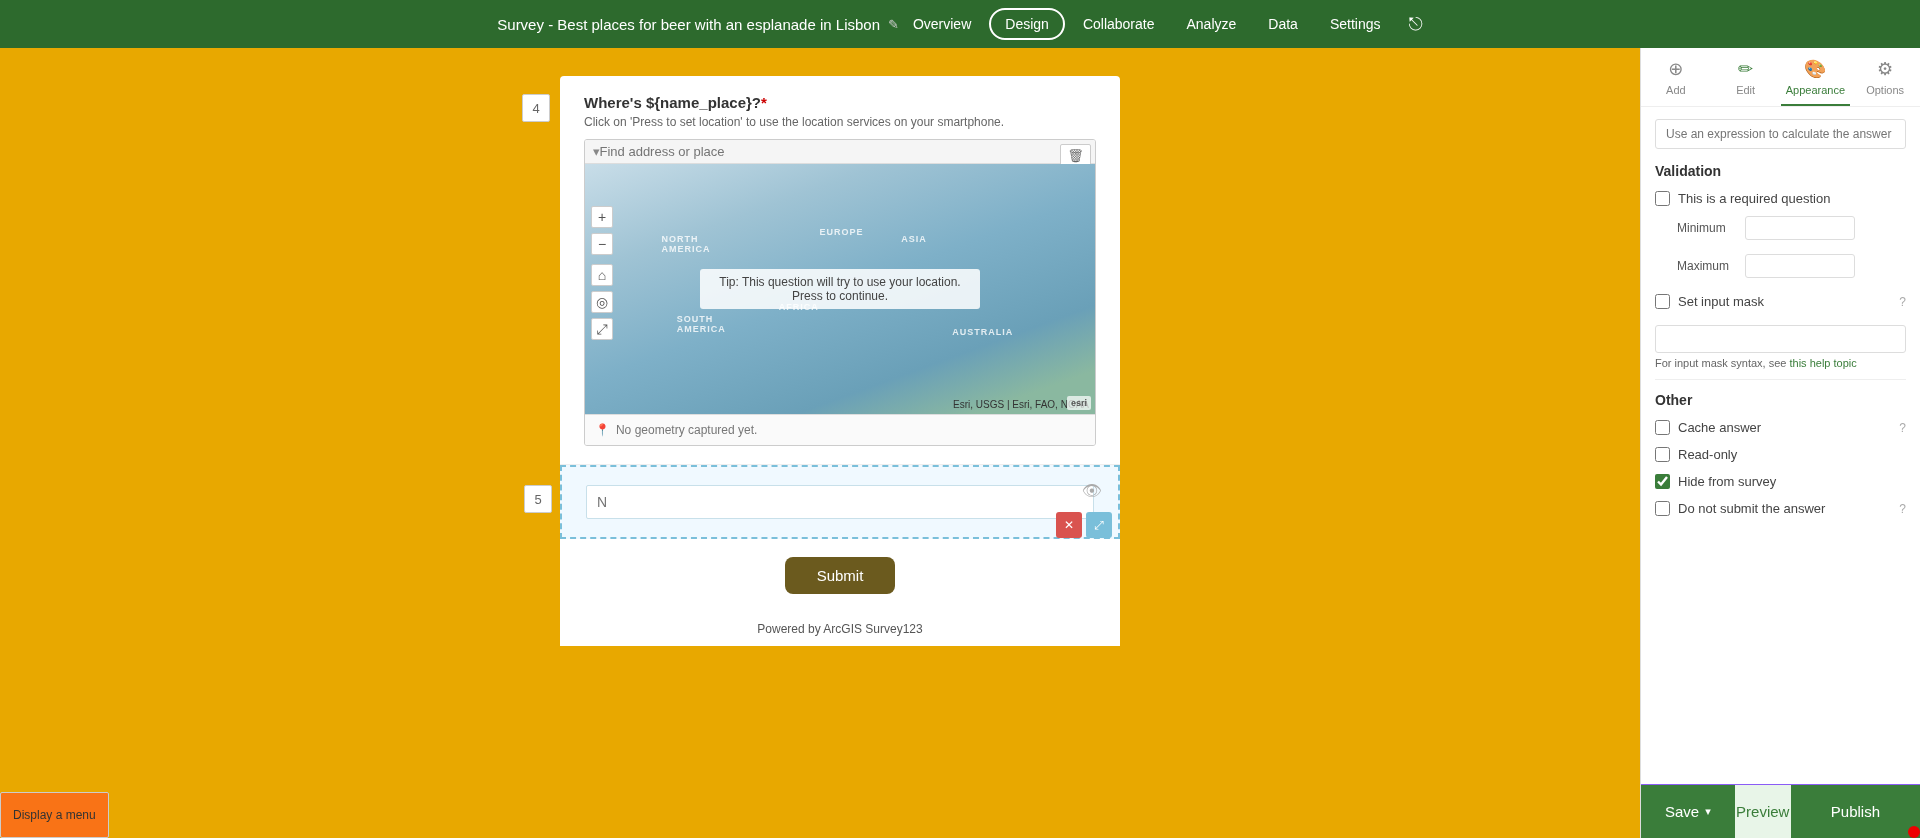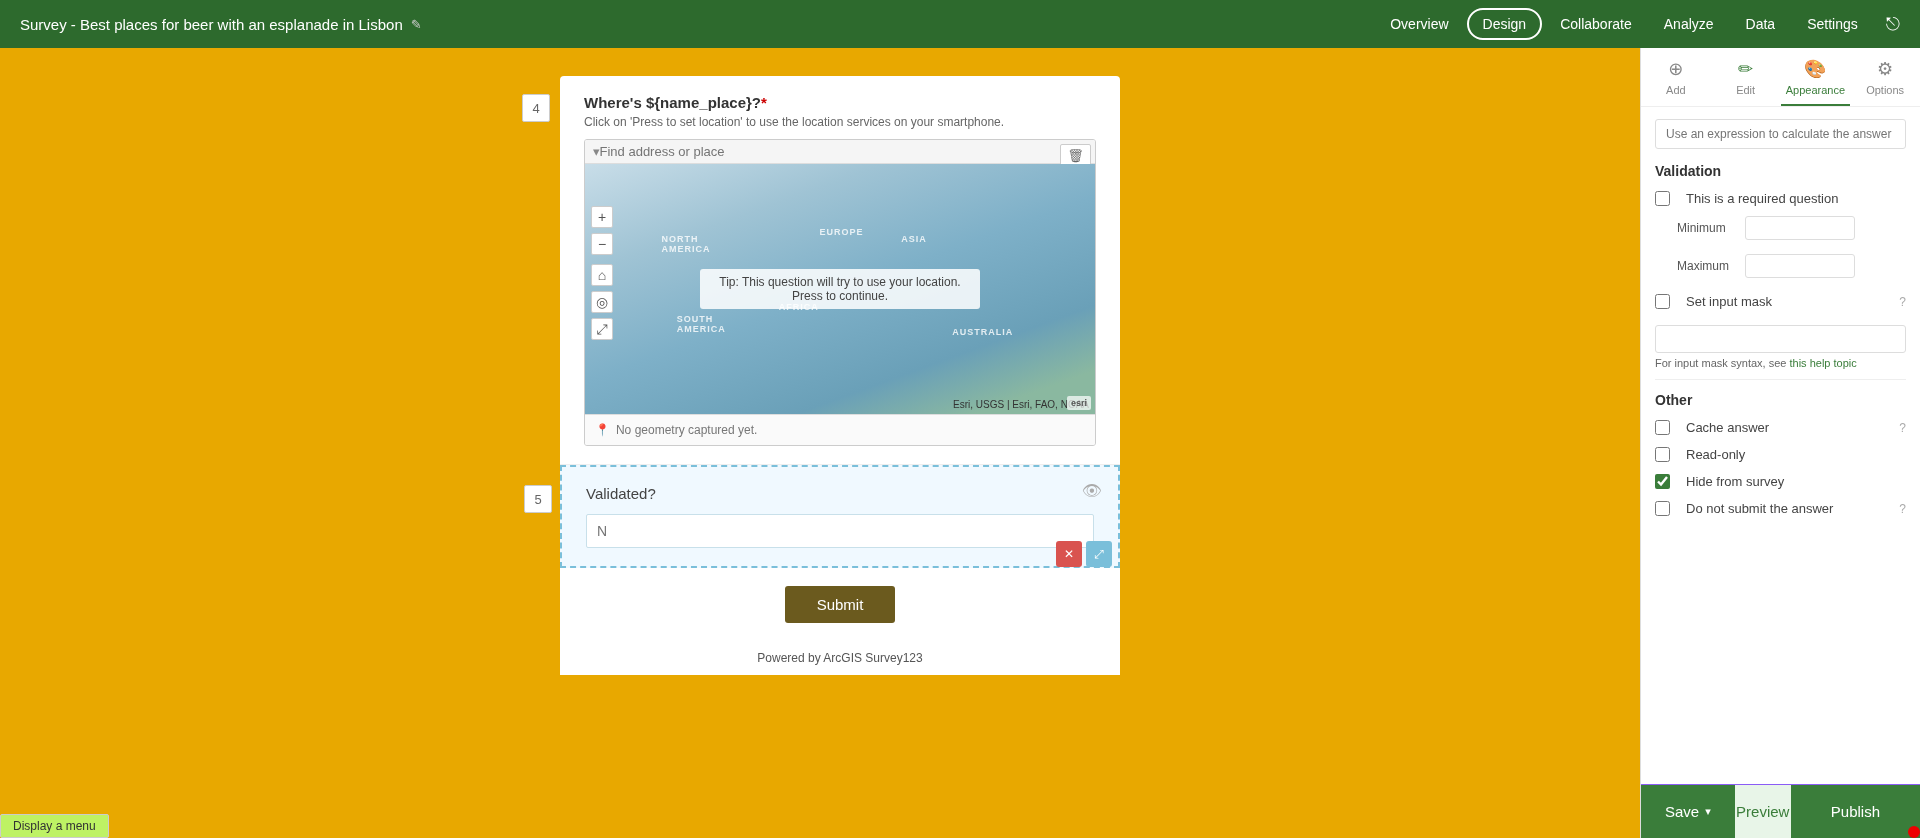--- a/index.html
+++ b/index.html
@@ -8,7 +8,7 @@
     
     .top-nav {
       position: absolute; top: 0; left: 0; right: 0; height: 48px;
-      background: #2d6a2d; display: flex; align-items: center; justify-content: space-between;
+      background: #2d6a2d; display: flex; align-items: center; justify-content: center;
       padding: 0 20px; z-index: 100;
     }
     .nav-title { color: #fff; font-size: 15px; display: flex; align-items: center; gap: 8px; }

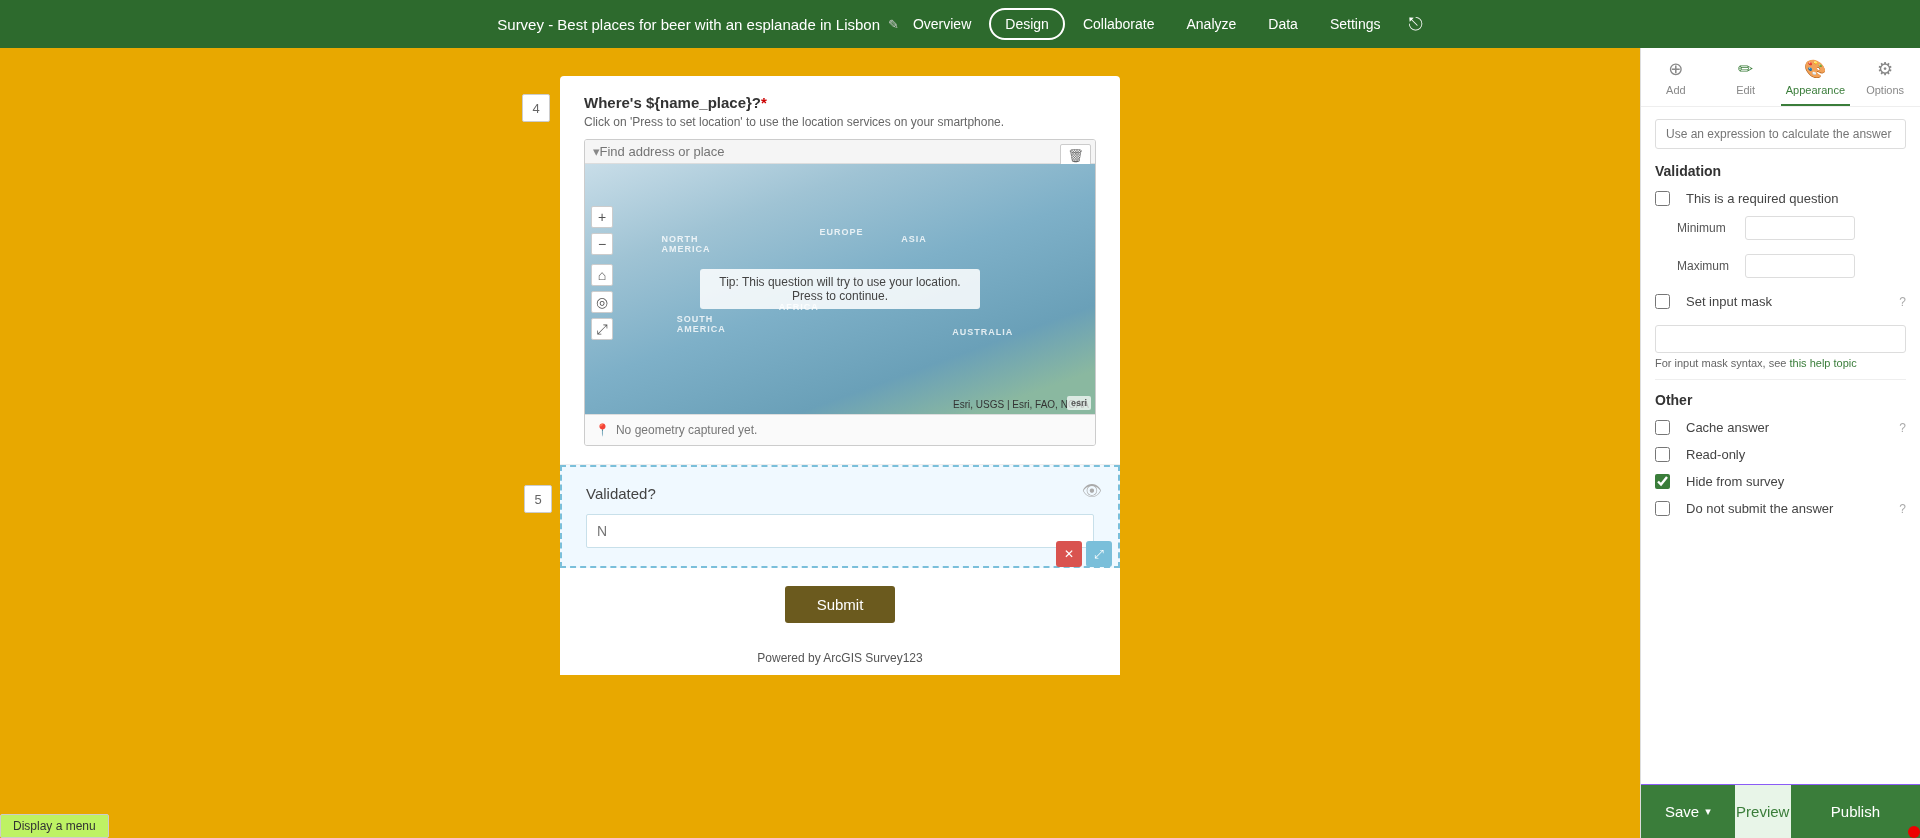--- a/index.html
+++ b/index.html
@@ -133,7 +133,7 @@
     .section-title { font-size: 14px; font-weight: 600; color: #333; margin-bottom: 10px; }
 
     .checkbox-row {
-      display: flex; align-items: center; gap: 16px; margin-bottom: 8px; padding: 2px 0;
+      display: flex; align-items: center; gap: 8px; margin-bottom: 8px; padding: 2px 0;
     }
     .checkbox-row input[type=checkbox] {
       width: 15px; height: 15px; cursor: pointer; accent-color: #3a7d3a;

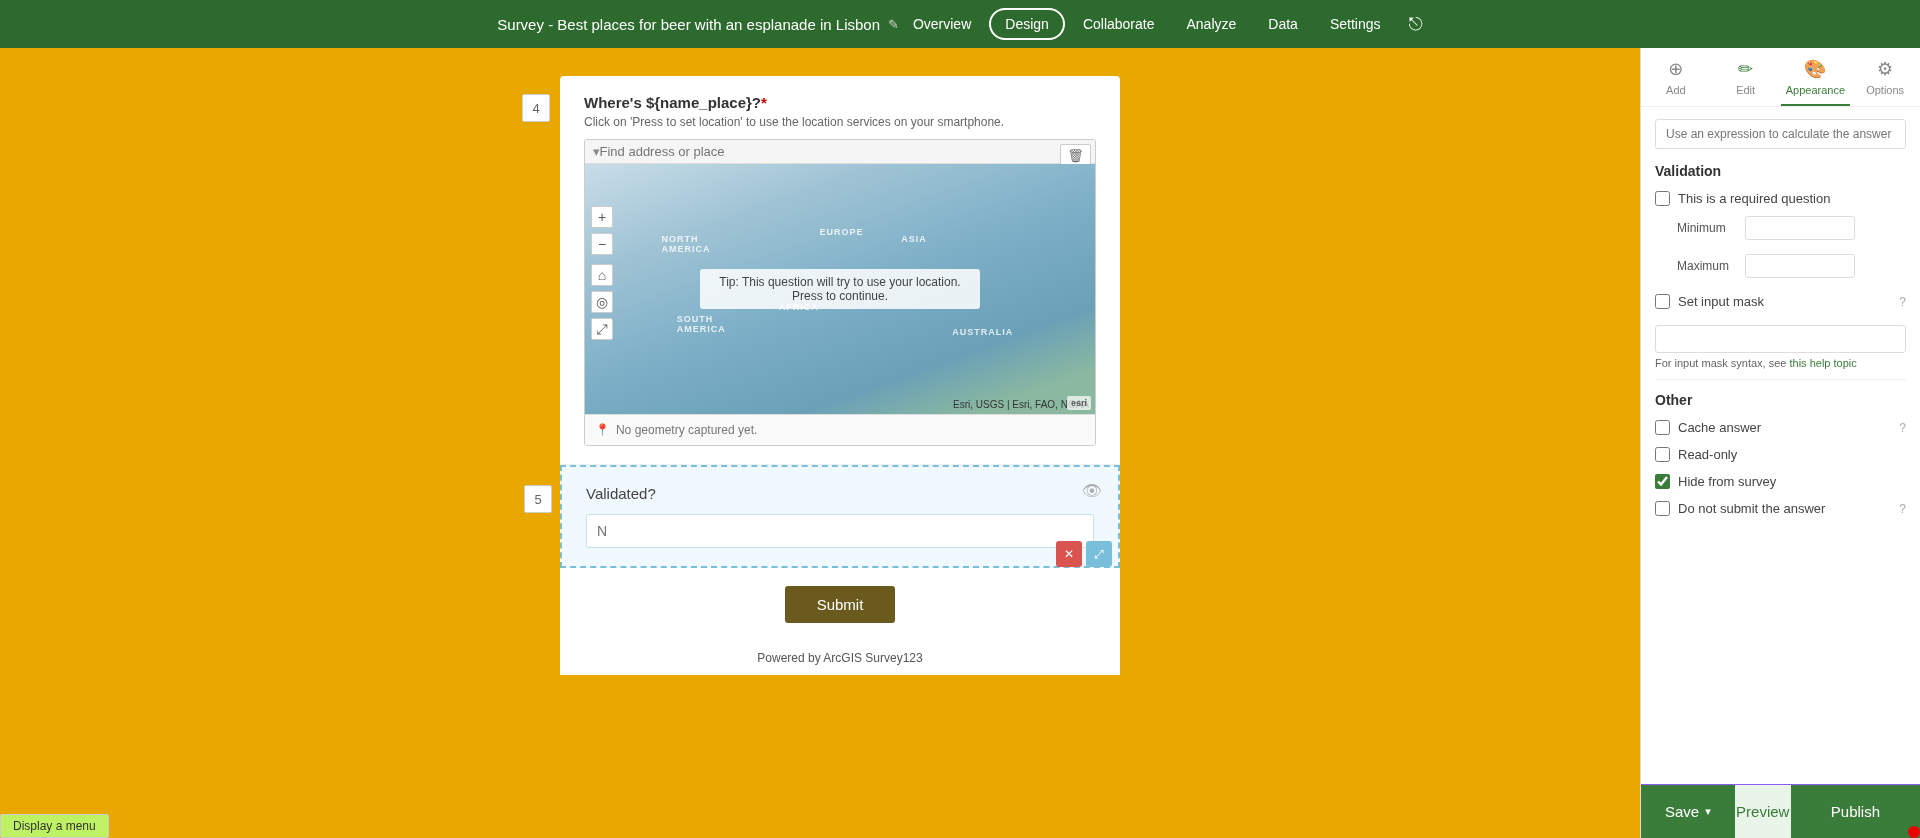--- a/index.html
+++ b/index.html
@@ -267,7 +267,6 @@
         <div class="q5-wrapper">
           <div class="q-number" style="left:-38px;top:18px;background:#fff;border:1px solid #ccc;">5</div>
           <span class="q5-eye">👁</span>
-          <div class="q5-title">Validated?</div>
           <input class="q5-input" placeholder="N" style="">
           <div class="q5-actions">
             <div class="q5-action-btn q5-close">✕</div>

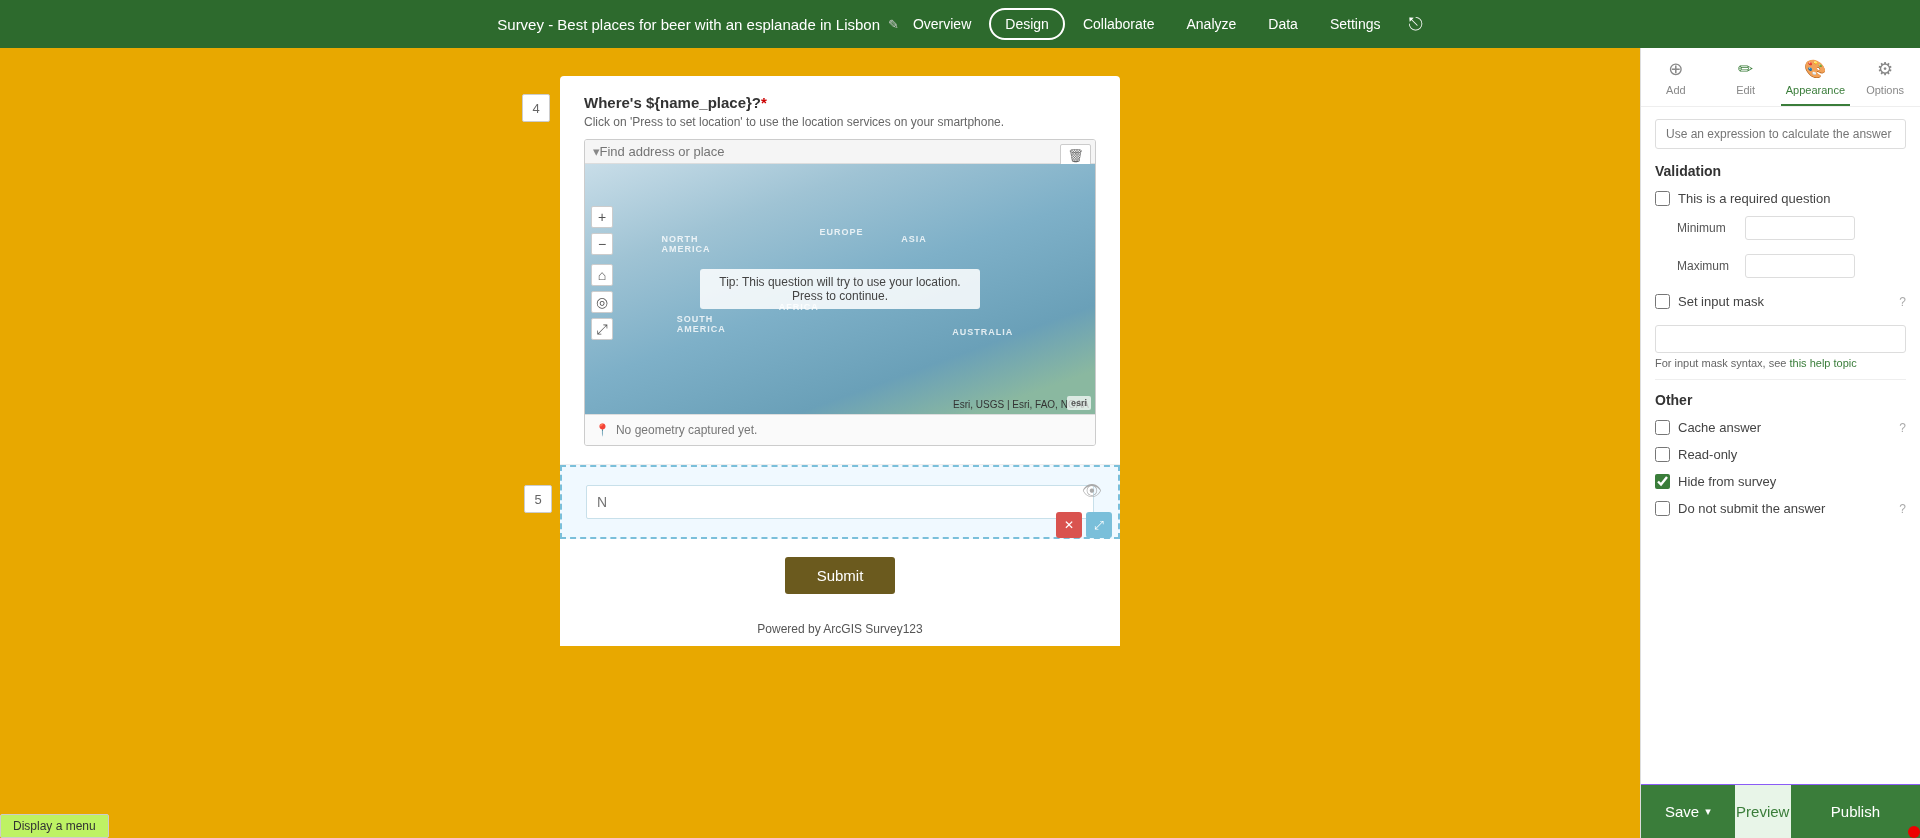--- a/index.html
+++ b/index.html
@@ -100,7 +100,7 @@
     .submit-row { padding: 18px 24px; text-align: center; background: #fff; }
     .submit-btn {
       background: #6b5a1e; color: #fff; border: none; padding: 10px 32px;
-      font-size: 15px; border-radius: 3px; cursor: pointer;
+      font-size: 15px; border-radius: 8px; cursor: pointer;
     }
     .powered { text-align: center; padding: 10px; font-size: 12px; color: #555; background: #fff; }
 

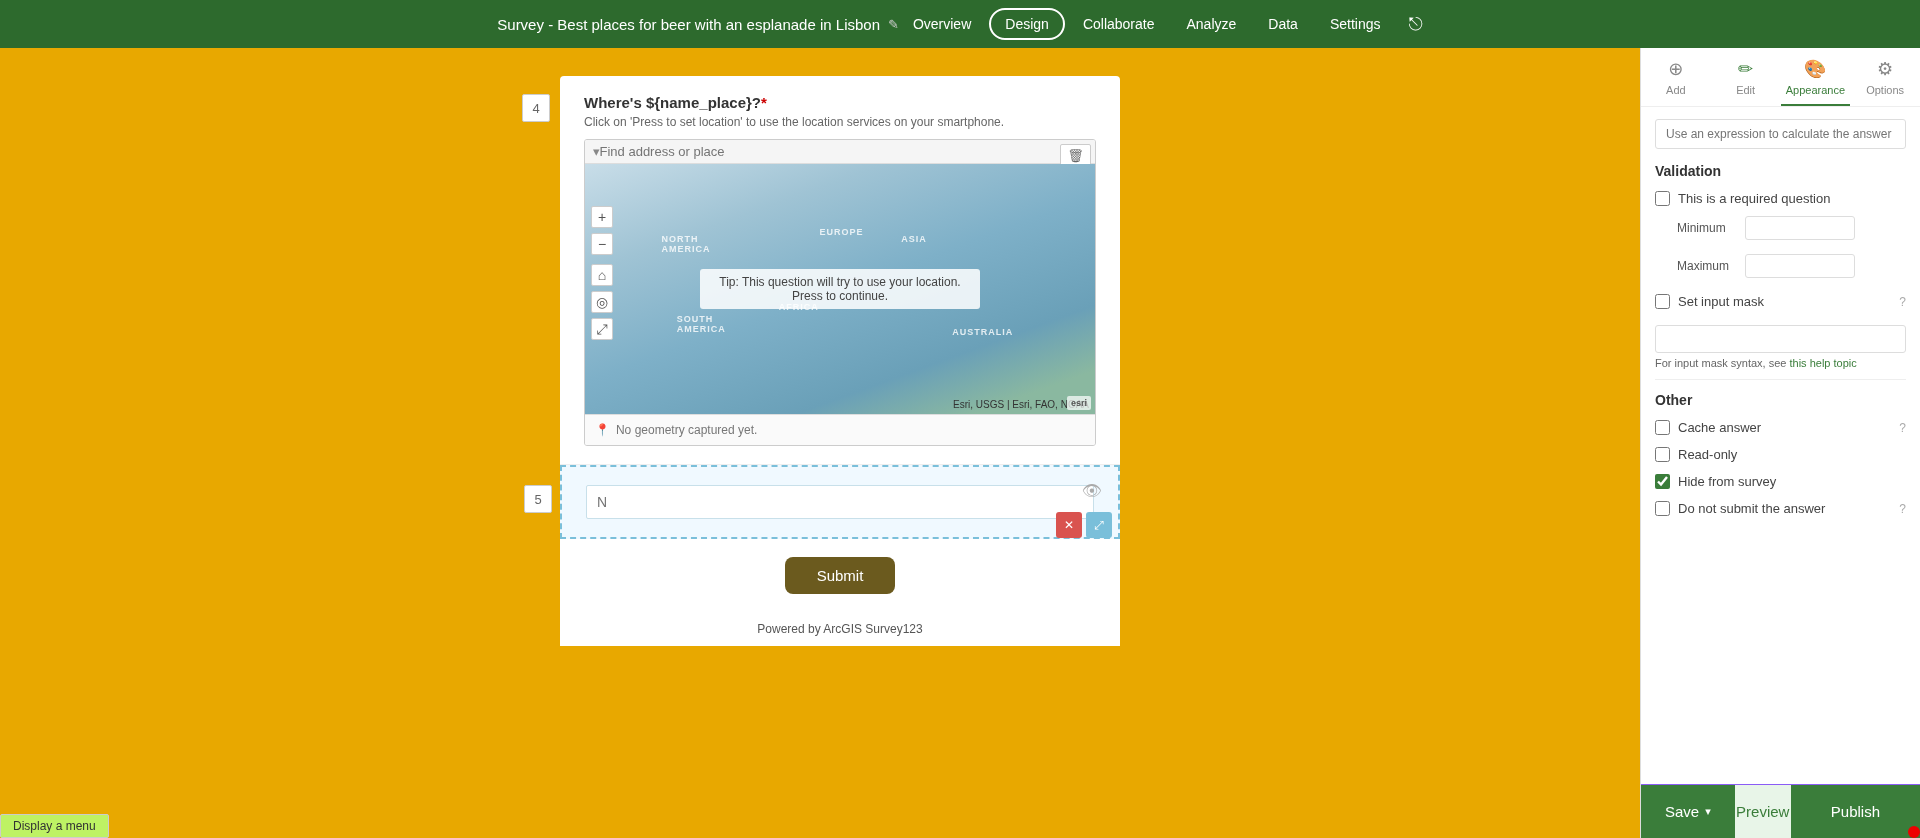--- a/index.html
+++ b/index.html
@@ -189,7 +189,7 @@
     
     .menu-btn {
       position: absolute; bottom: 0; left: 0; z-index: 300;
-      background: #bef264; border: 1px solid #ccc; border-radius: 2px; padding: 4px 12px;
+      background: #f97316; border: 1px solid #ccc; border-radius: 2px; padding: 15px 12px;
       font-size: 12px; color: #333; cursor: pointer;
     }
   </style>

